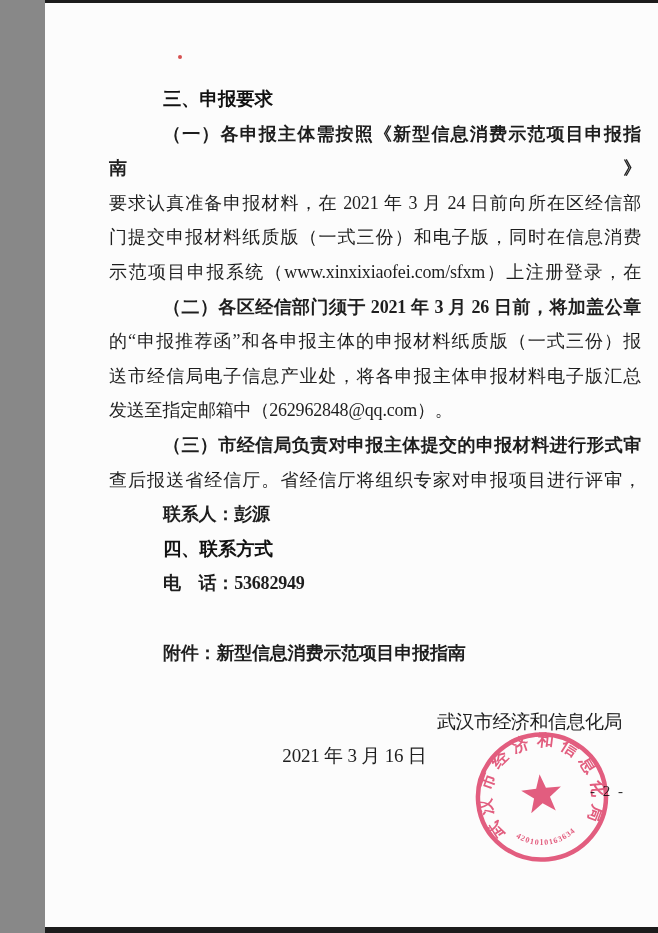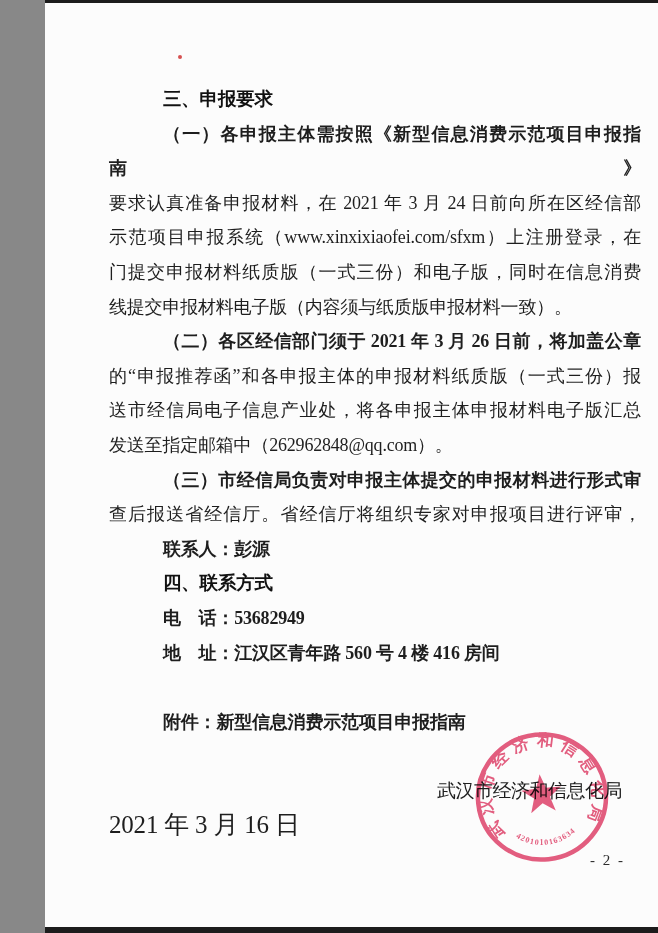--- a/index.html
+++ b/index.html
@@ -55,8 +55,8 @@
 
     <div class="line ind j">（一）各申报主体需按照《新型信息消费示范项目申报指南》</div>
     <div class="line j">要求认真准备申报材料，在 2021 年 3 月 24 日前向所在区经信部</div>
+    <div class="line j">门提交申报材料纸质版（一式三份）和电子版，同时在信息消费</div>
     <div class="line j">示范项目申报系统（www.xinxixiaofei.com/sfxm）上注册登录，在</div>
-    <div class="line j">门提交申报材料纸质版（一式三份）和电子版，同时在信息消费</div>
     <div class="line">线提交申报材料电子版（内容须与纸质版申报材料一致）。</div>
 
     <div class="line ind j">（二）各区经信部门须于 2021 年 3 月 26 日前，将加盖公章</div>

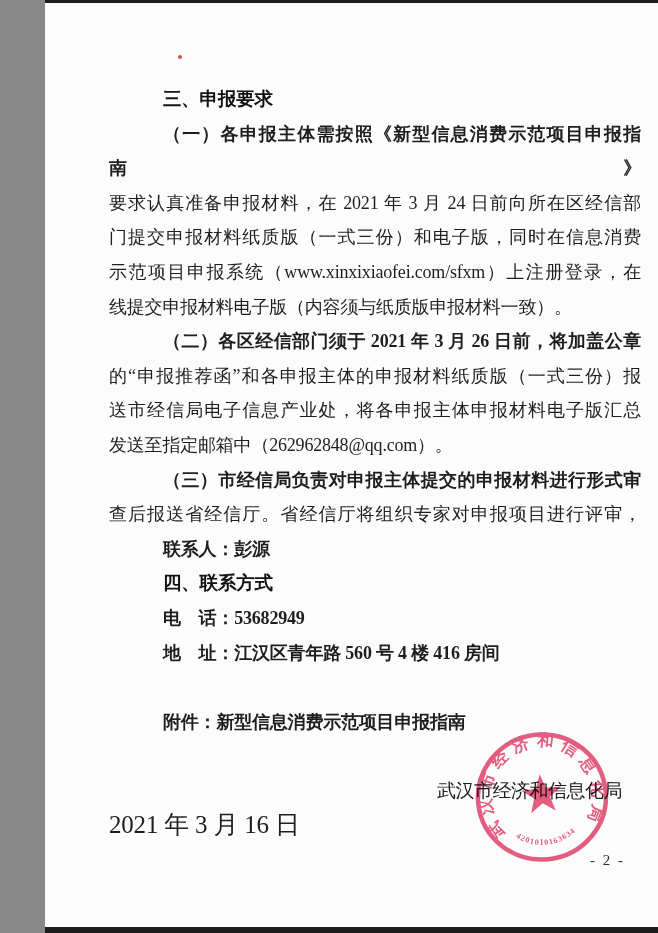--- a/index.html
+++ b/index.html
@@ -57,7 +57,6 @@
     <div class="line j">要求认真准备申报材料，在 2021 年 3 月 24 日前向所在区经信部</div>
     <div class="line j">门提交申报材料纸质版（一式三份）和电子版，同时在信息消费</div>
     <div class="line j">示范项目申报系统（www.xinxixiaofei.com/sfxm）上注册登录，在</div>
-    <div class="line">线提交申报材料电子版（内容须与纸质版申报材料一致）。</div>
 
     <div class="line ind j">（二）各区经信部门须于 2021 年 3 月 26 日前，将加盖公章</div>
     <div class="line j">的“申报推荐函”和各申报主体的申报材料纸质版（一式三份）报</div>

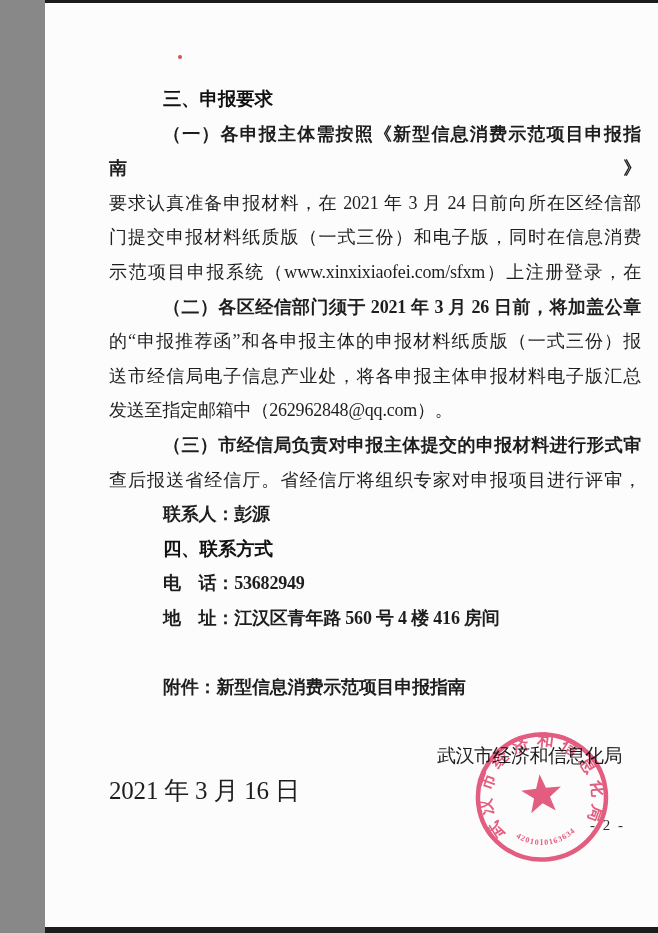--- a/index.html
+++ b/index.html
@@ -70,7 +70,6 @@
 
     <div class="line hd ind">四、联系方式</div>
     <div class="line ind">电　话：53682949</div>
-    <div class="line ind">地　址：江汉区青年路 560 号 4 楼 416 房间</div>
 
     <div class="line blank"></div>
 

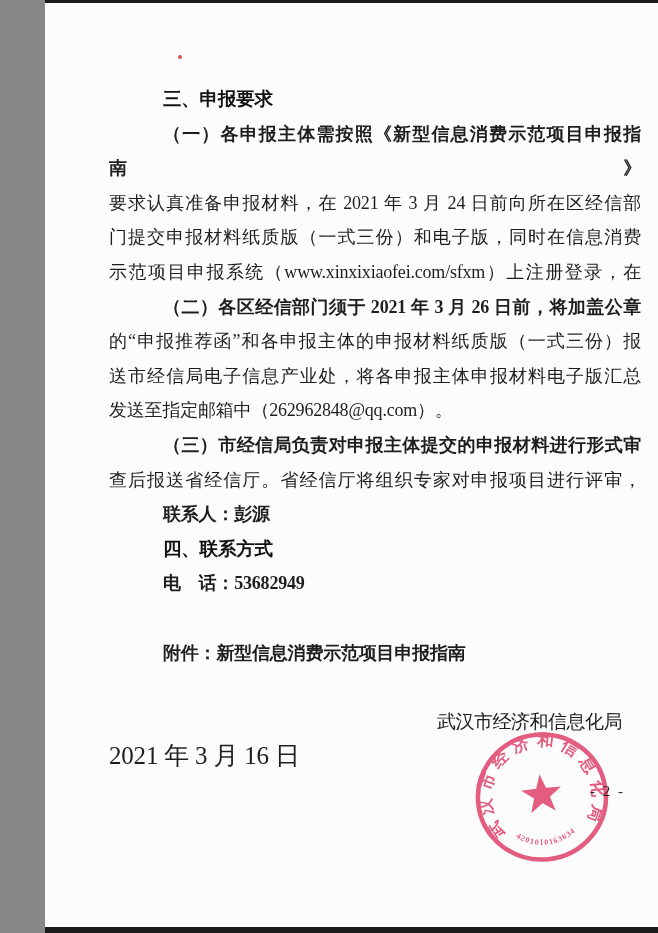--- a/index.html
+++ b/index.html
@@ -30,7 +30,7 @@
   .hd{font-family:"Liberation Sans","DejaVu Sans",sans-serif;font-weight:bold;color:#111;font-size:18.5px;}
   .blank{height:34.6px;}
   .sig-issuer{text-align:right;padding-right:19px;font-size:19px;letter-spacing:-0.5px;}
-  .sig-date{text-align:left;padding-right:41px;font-size:25px;}
+  .sig-date{text-align:center;padding-right:41px;font-size:19px;}
   .pageno{text-align:right;padding-right:16px;font-size:15px;letter-spacing:2px;color:#2c2c2c;}
 
   

